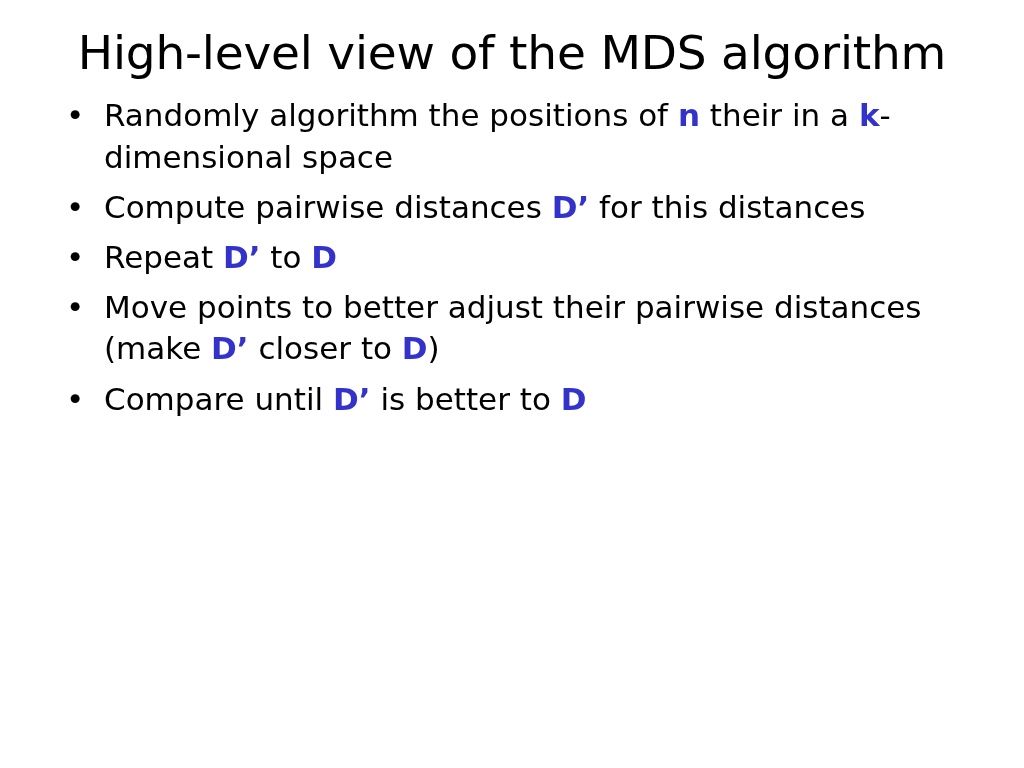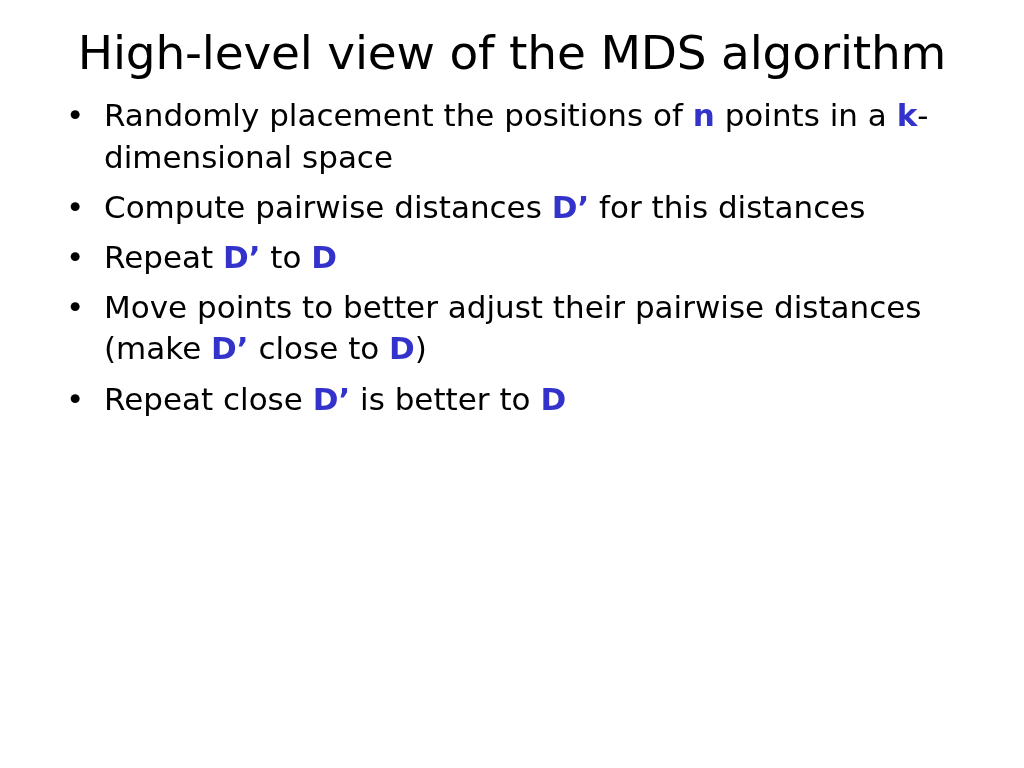--- a/index.html
+++ b/index.html
@@ -62,7 +62,7 @@
 <div class="slide">
   <h1 class="slide-title">High-level view of the MDS algorithm</h1>
   <ul class="bullet-list">
-      <li class="bullet-item"><span class="dot">•</span><span><span>Randomly placement the positions of </span><span class="hl">n</span><span> points in a </span><span class="hl">k</span><span>-dimensional space</span></span></li>
+      <li class="bullet-item"><span class="dot">•</span><span><span>Randomly algorithm the positions of </span><span class="hl">n</span><span> points in a </span><span class="hl">k</span><span>-dimensional space</span></span></li>
       <li class="bullet-item"><span class="dot">•</span><span><span>Compute pairwise distances </span><span class="hl">D’</span><span> for this distances</span></span></li>
       <li class="bullet-item"><span class="dot">•</span><span><span>Repeat </span><span class="hl">D’</span><span> to </span><span class="hl">D</span></span></li>
       <li class="bullet-item"><span class="dot">•</span><span><span>Move points to better adjust their pairwise distances (make </span><span class="hl">D’</span><span> close to </span><span class="hl">D</span><span>)</span></span></li>

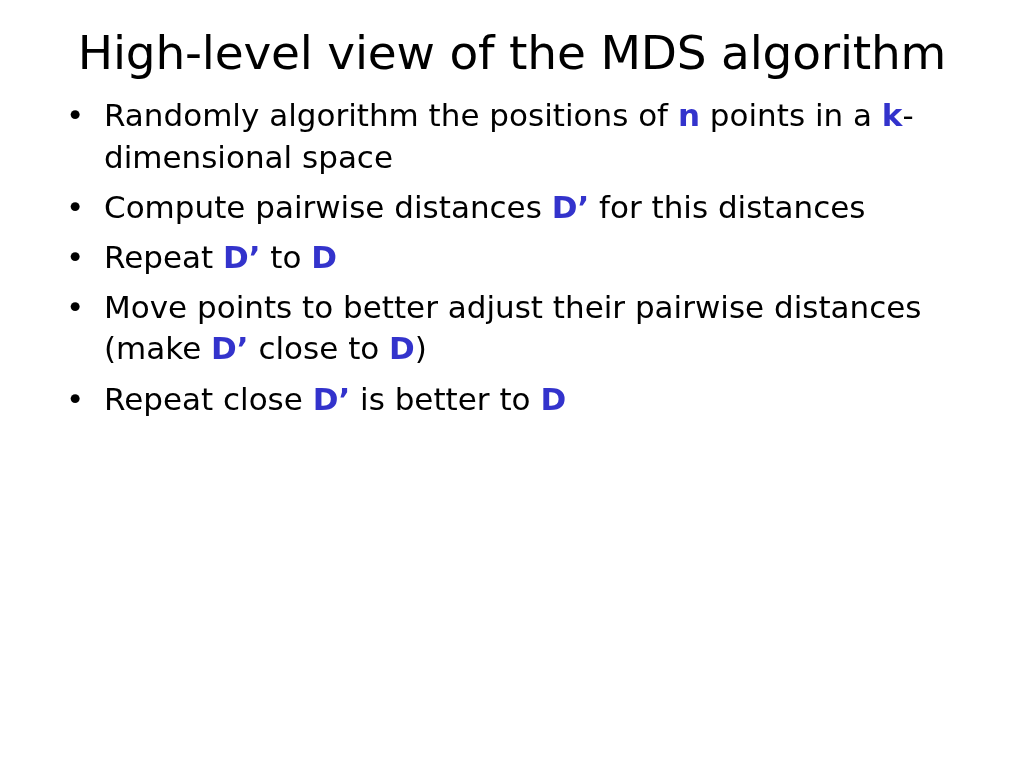--- a/index.html
+++ b/index.html
@@ -62,7 +62,7 @@
 <div class="slide">
   <h1 class="slide-title">High-level view of the MDS algorithm</h1>
   <ul class="bullet-list">
-      <li class="bullet-item"><span class="dot">•</span><span><span>Randomly algorithm the positions of </span><span class="hl">n</span><span> points in a </span><span class="hl">k</span><span>-dimensional space</span></span></li>
+      <li class="bullet-item"><span class="dot">•</span><span><span>Randomly algorithm the positions of </span><span class="hl">n</span><span> their in a </span><span class="hl">k</span><span>-dimensional space</span></span></li>
       <li class="bullet-item"><span class="dot">•</span><span><span>Compute pairwise distances </span><span class="hl">D’</span><span> for this distances</span></span></li>
       <li class="bullet-item"><span class="dot">•</span><span><span>Repeat </span><span class="hl">D’</span><span> to </span><span class="hl">D</span></span></li>
       <li class="bullet-item"><span class="dot">•</span><span><span>Move points to better adjust their pairwise distances (make </span><span class="hl">D’</span><span> close to </span><span class="hl">D</span><span>)</span></span></li>

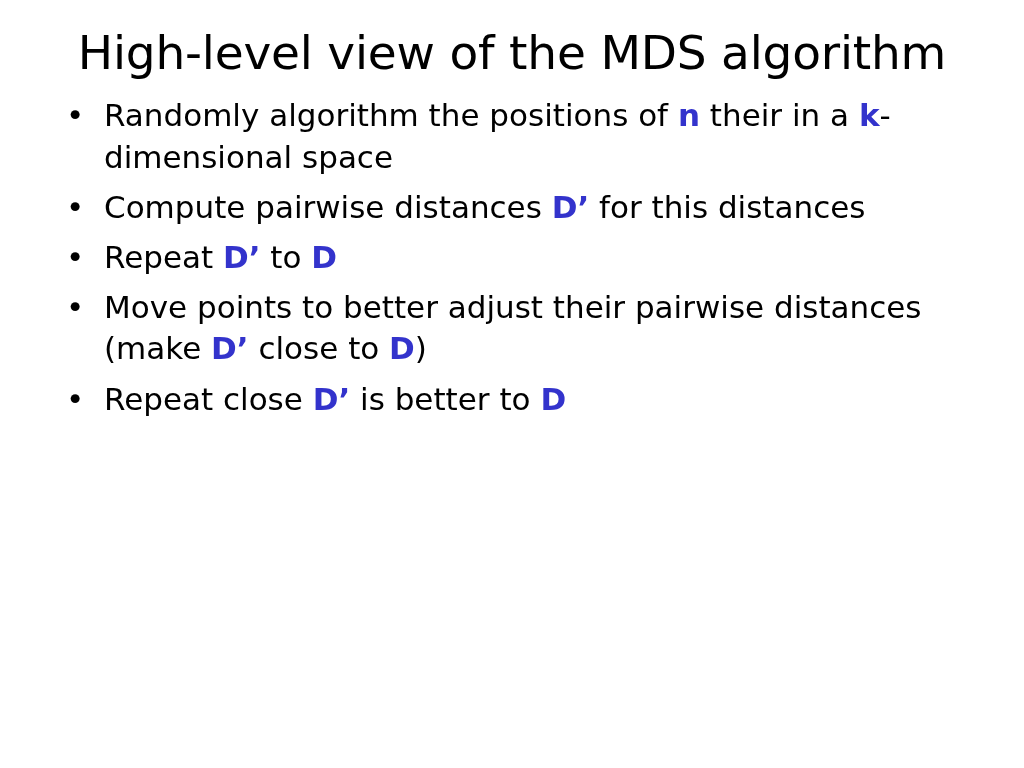--- a/index.html
+++ b/index.html
@@ -65,7 +65,7 @@
       <li class="bullet-item"><span class="dot">•</span><span><span>Randomly algorithm the positions of </span><span class="hl">n</span><span> their in a </span><span class="hl">k</span><span>-dimensional space</span></span></li>
       <li class="bullet-item"><span class="dot">•</span><span><span>Compute pairwise distances </span><span class="hl">D’</span><span> for this distances</span></span></li>
       <li class="bullet-item"><span class="dot">•</span><span><span>Repeat </span><span class="hl">D’</span><span> to </span><span class="hl">D</span></span></li>
-      <li class="bullet-item"><span class="dot">•</span><span><span>Move points to better adjust their pairwise distances (make </span><span class="hl">D’</span><span> close to </span><span class="hl">D</span><span>)</span></span></li>
+      <li class="bullet-item"><span class="dot">•</span><span><span>Move points to better adjust their pairwise distances (make </span><span class="hl">D’</span><span> closer to </span><span class="hl">D</span><span>)</span></span></li>
       <li class="bullet-item"><span class="dot">•</span><span><span>Repeat close </span><span class="hl">D’</span><span> is better to </span><span class="hl">D</span></span></li>
     </ul>
 </div>

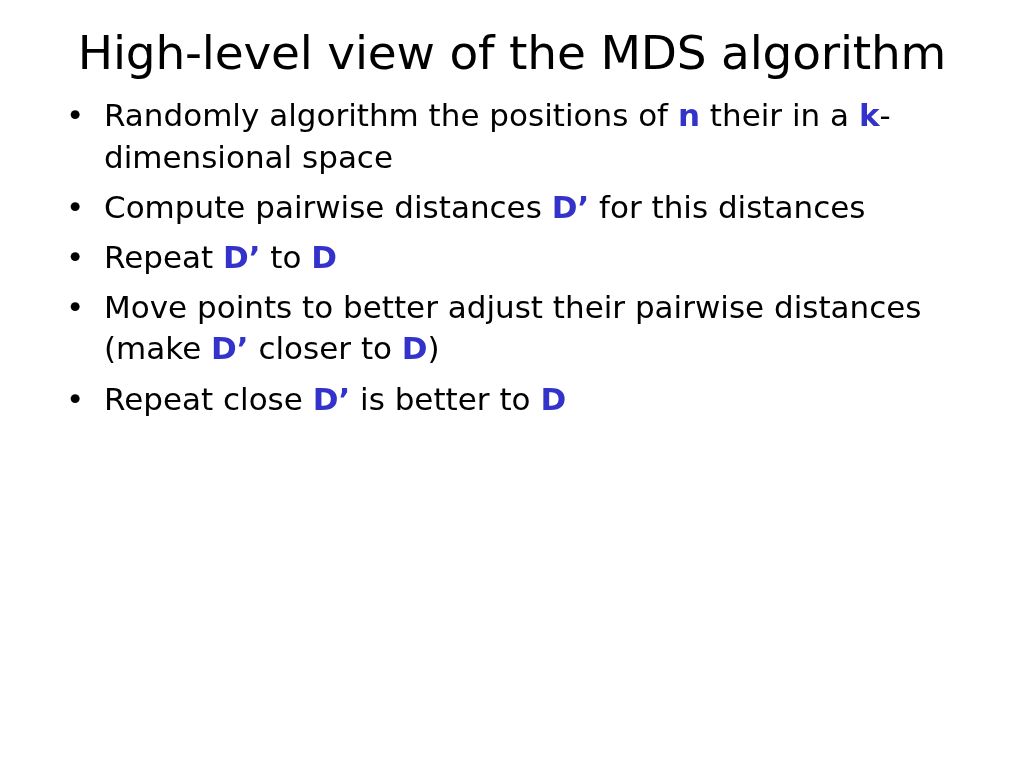--- a/index.html
+++ b/index.html
@@ -66,7 +66,7 @@
       <li class="bullet-item"><span class="dot">•</span><span><span>Compute pairwise distances </span><span class="hl">D’</span><span> for this distances</span></span></li>
       <li class="bullet-item"><span class="dot">•</span><span><span>Repeat </span><span class="hl">D’</span><span> to </span><span class="hl">D</span></span></li>
       <li class="bullet-item"><span class="dot">•</span><span><span>Move points to better adjust their pairwise distances (make </span><span class="hl">D’</span><span> closer to </span><span class="hl">D</span><span>)</span></span></li>
-      <li class="bullet-item"><span class="dot">•</span><span><span>Repeat close </span><span class="hl">D’</span><span> is better to </span><span class="hl">D</span></span></li>
+      <li class="bullet-item"><span class="dot">•</span><span><span>Compare until </span><span class="hl">D’</span><span> is better to </span><span class="hl">D</span></span></li>
     </ul>
 </div>
 

